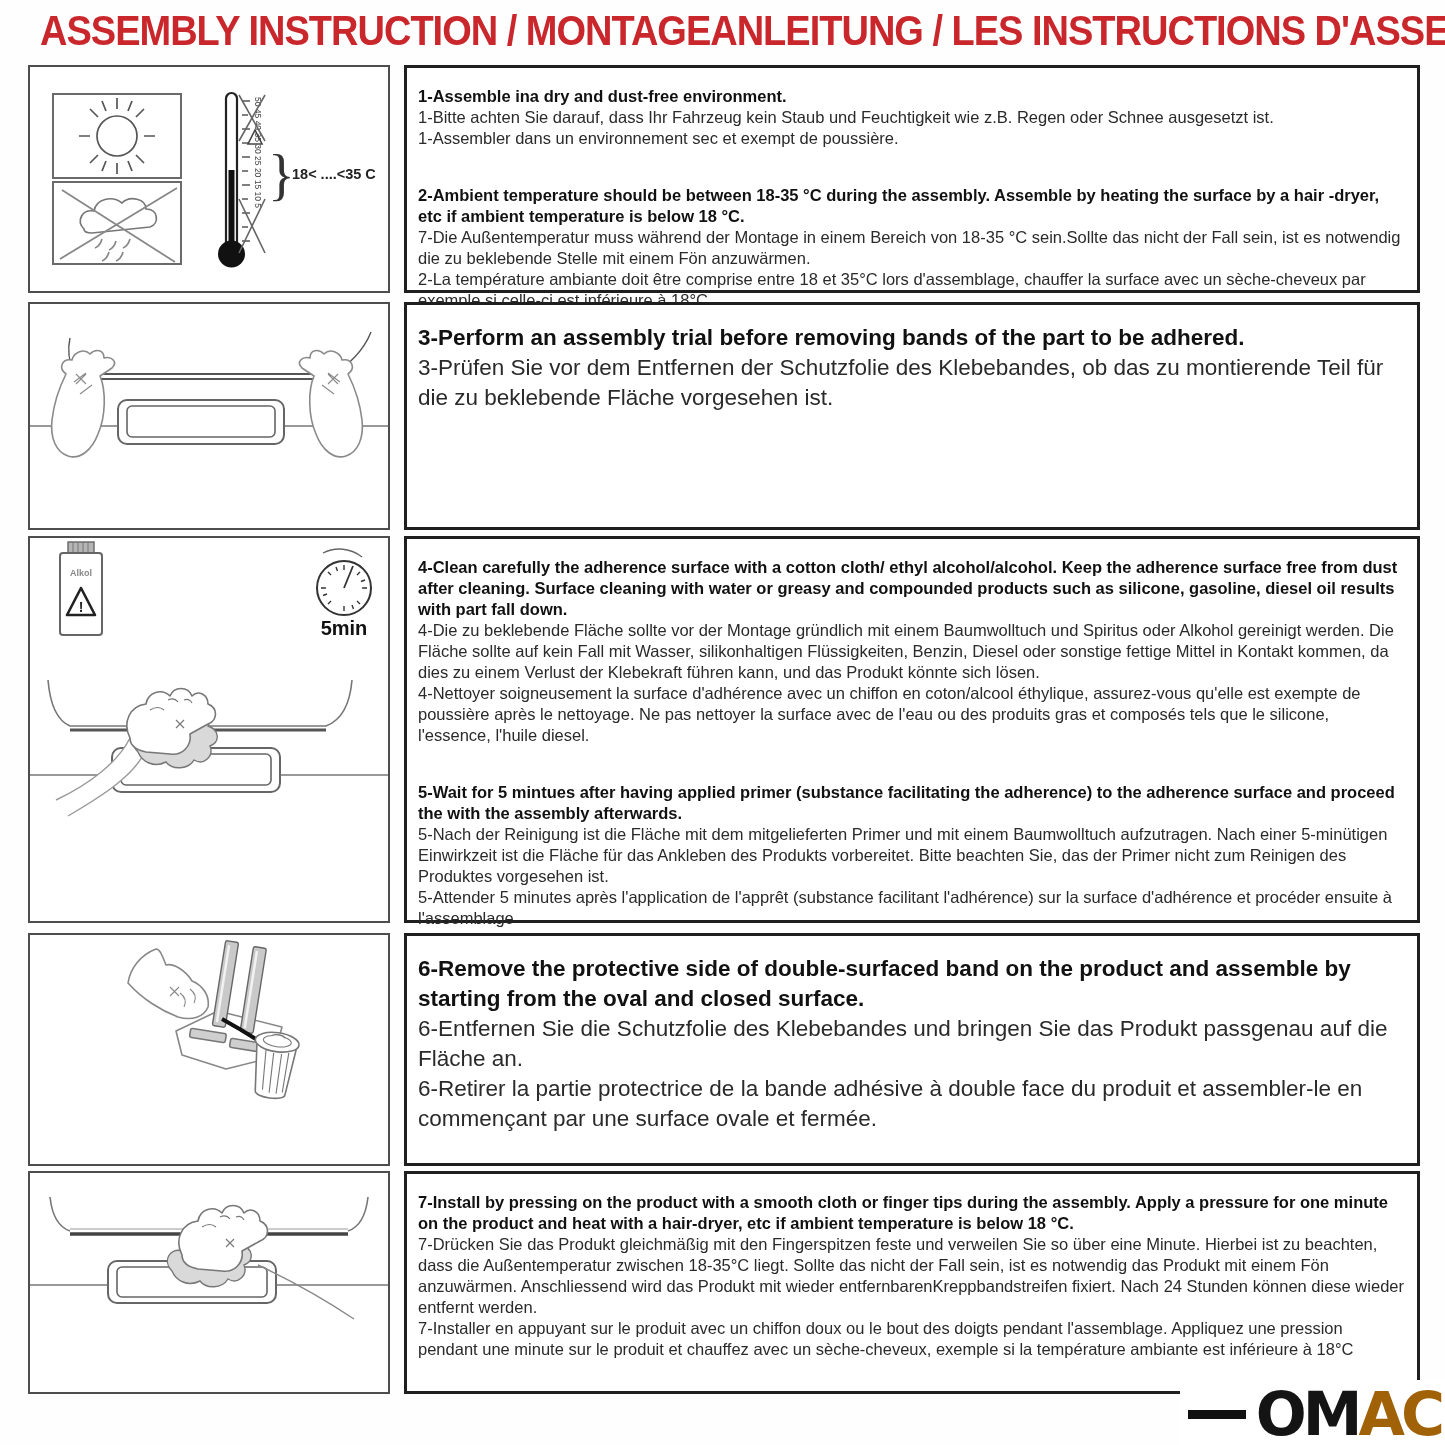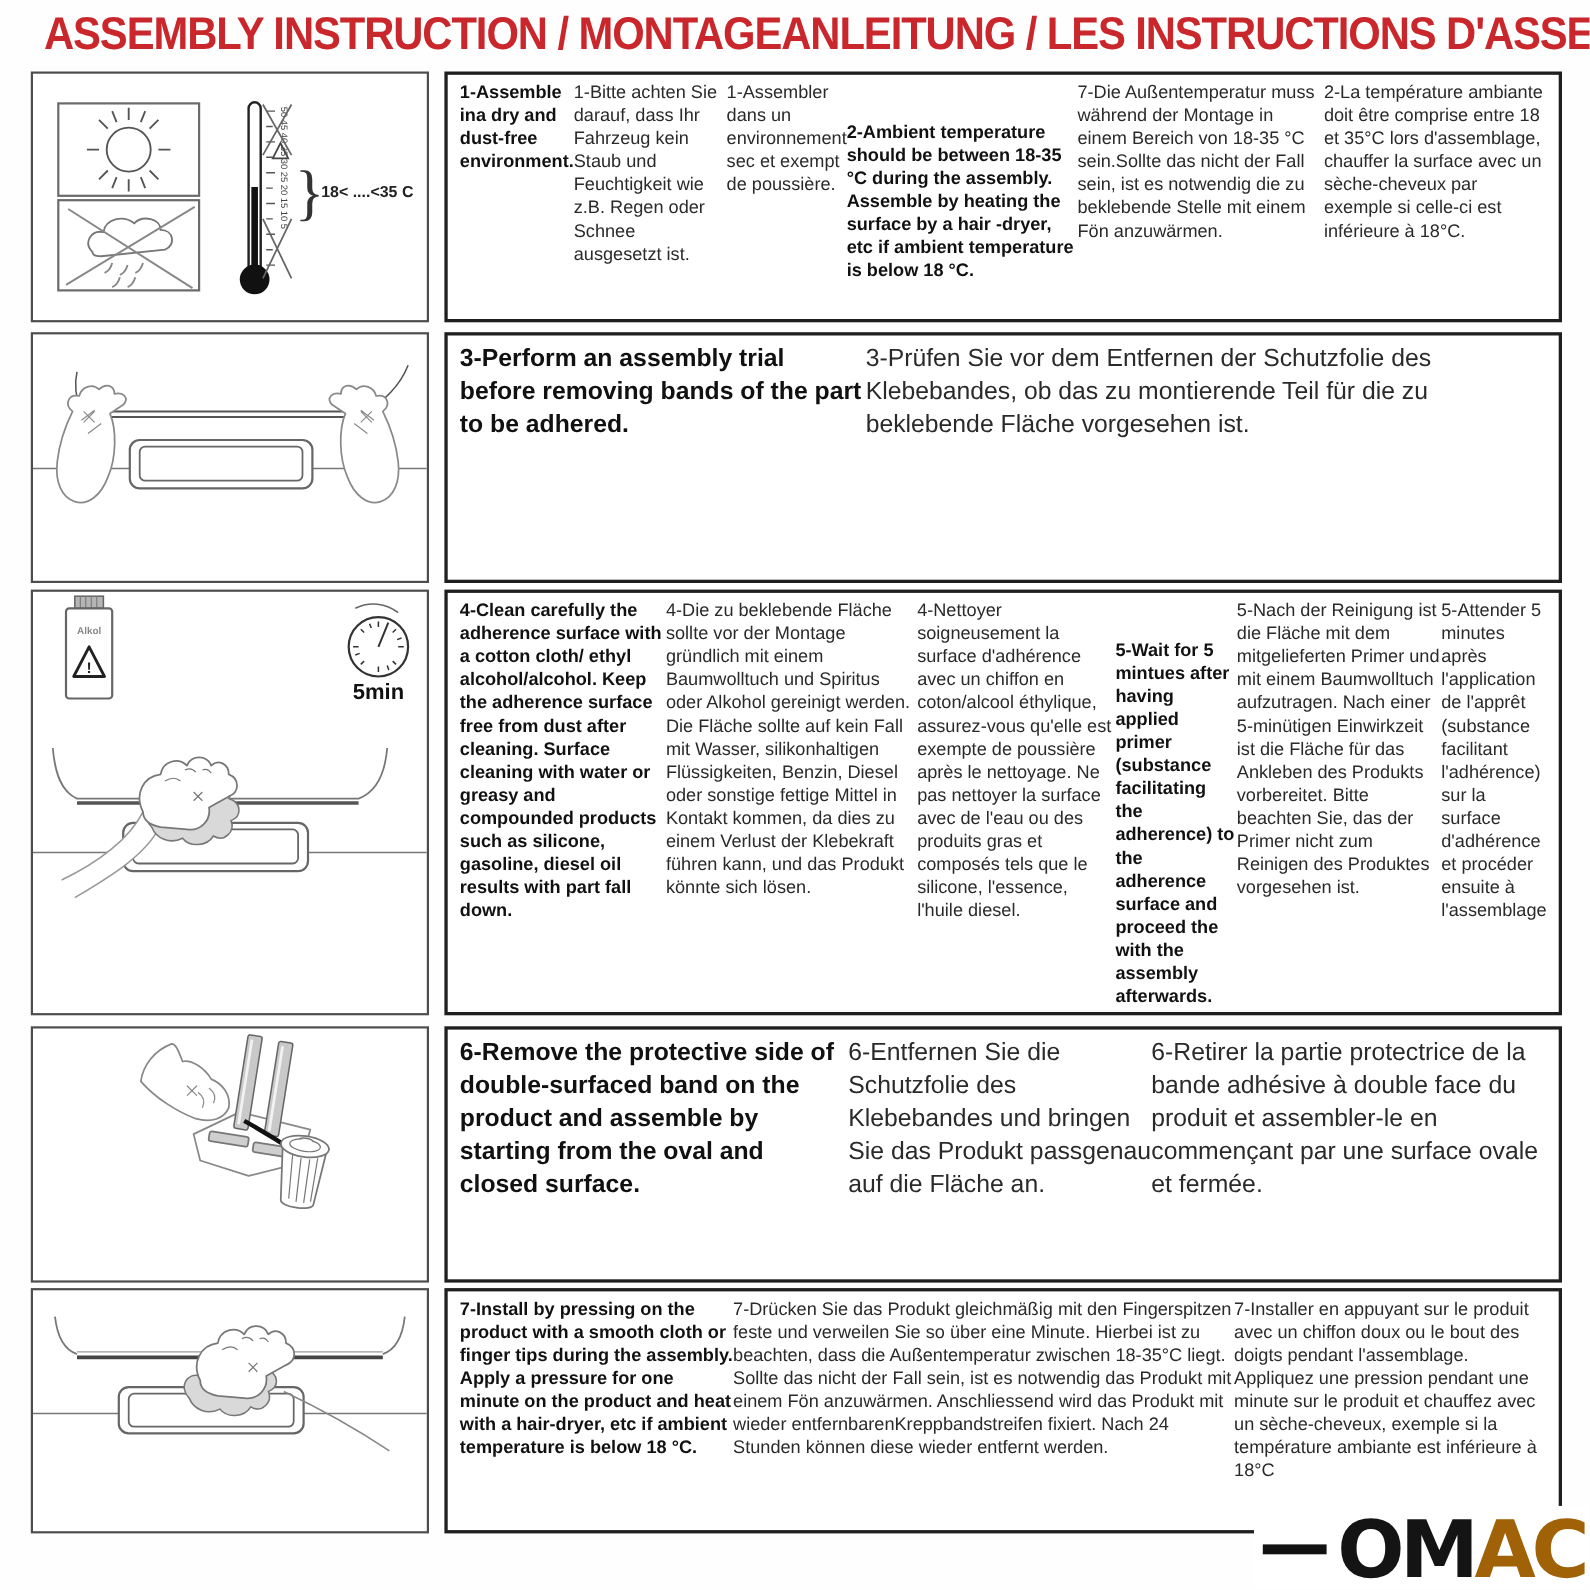--- a/index.html
+++ b/index.html
@@ -12,7 +12,7 @@
          border:2px solid #4d4d4d;background:#fff;box-sizing:border-box}
   .txt{position:absolute;top:0;left:404px;width:1016px;height:100%;
        border:3px solid #1f1f1f;background:#fff;box-sizing:border-box;
-       padding:6px 11px;display:flex;flex-direction:row;justify-content:flex-start}
+       padding:18px 11px;display:flex;flex-direction:column;justify-content:flex-start}
   .txt.center{justify-content:space-between}
   .txt p{margin:0}
   .small p{font-size:16.5px;line-height:21px}

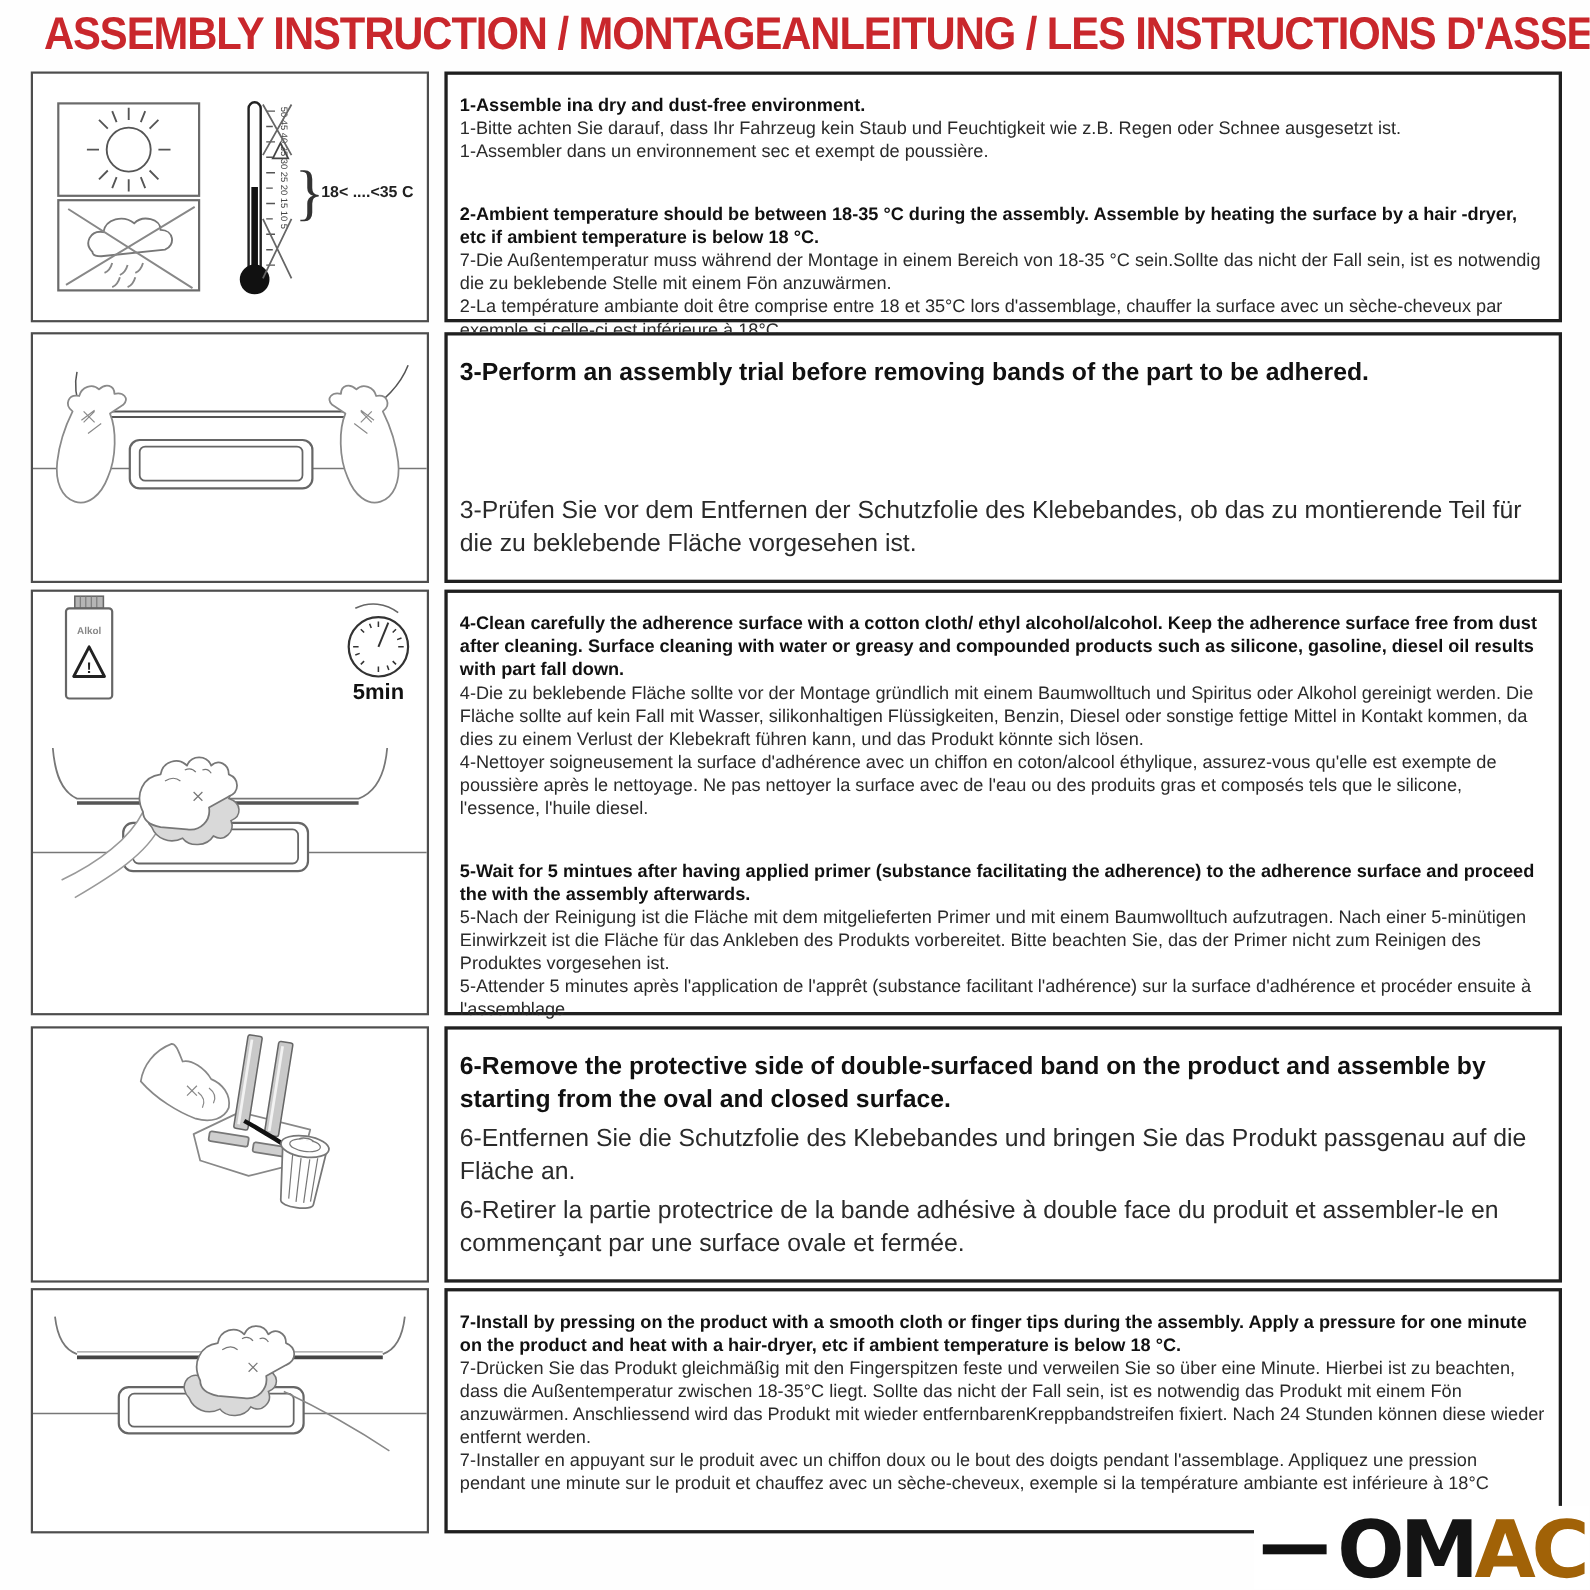--- a/index.html
+++ b/index.html
@@ -13,7 +13,7 @@
   .txt{position:absolute;top:0;left:404px;width:1016px;height:100%;
        border:3px solid #1f1f1f;background:#fff;box-sizing:border-box;
        padding:18px 11px;display:flex;flex-direction:column;justify-content:flex-start}
-  .txt.center{justify-content:space-between}
+  .txt.center{justify-content:flex-start}
   .txt p{margin:0}
   .small p{font-size:16.5px;line-height:21px}
   .big p{font-size:22.5px;line-height:30px}

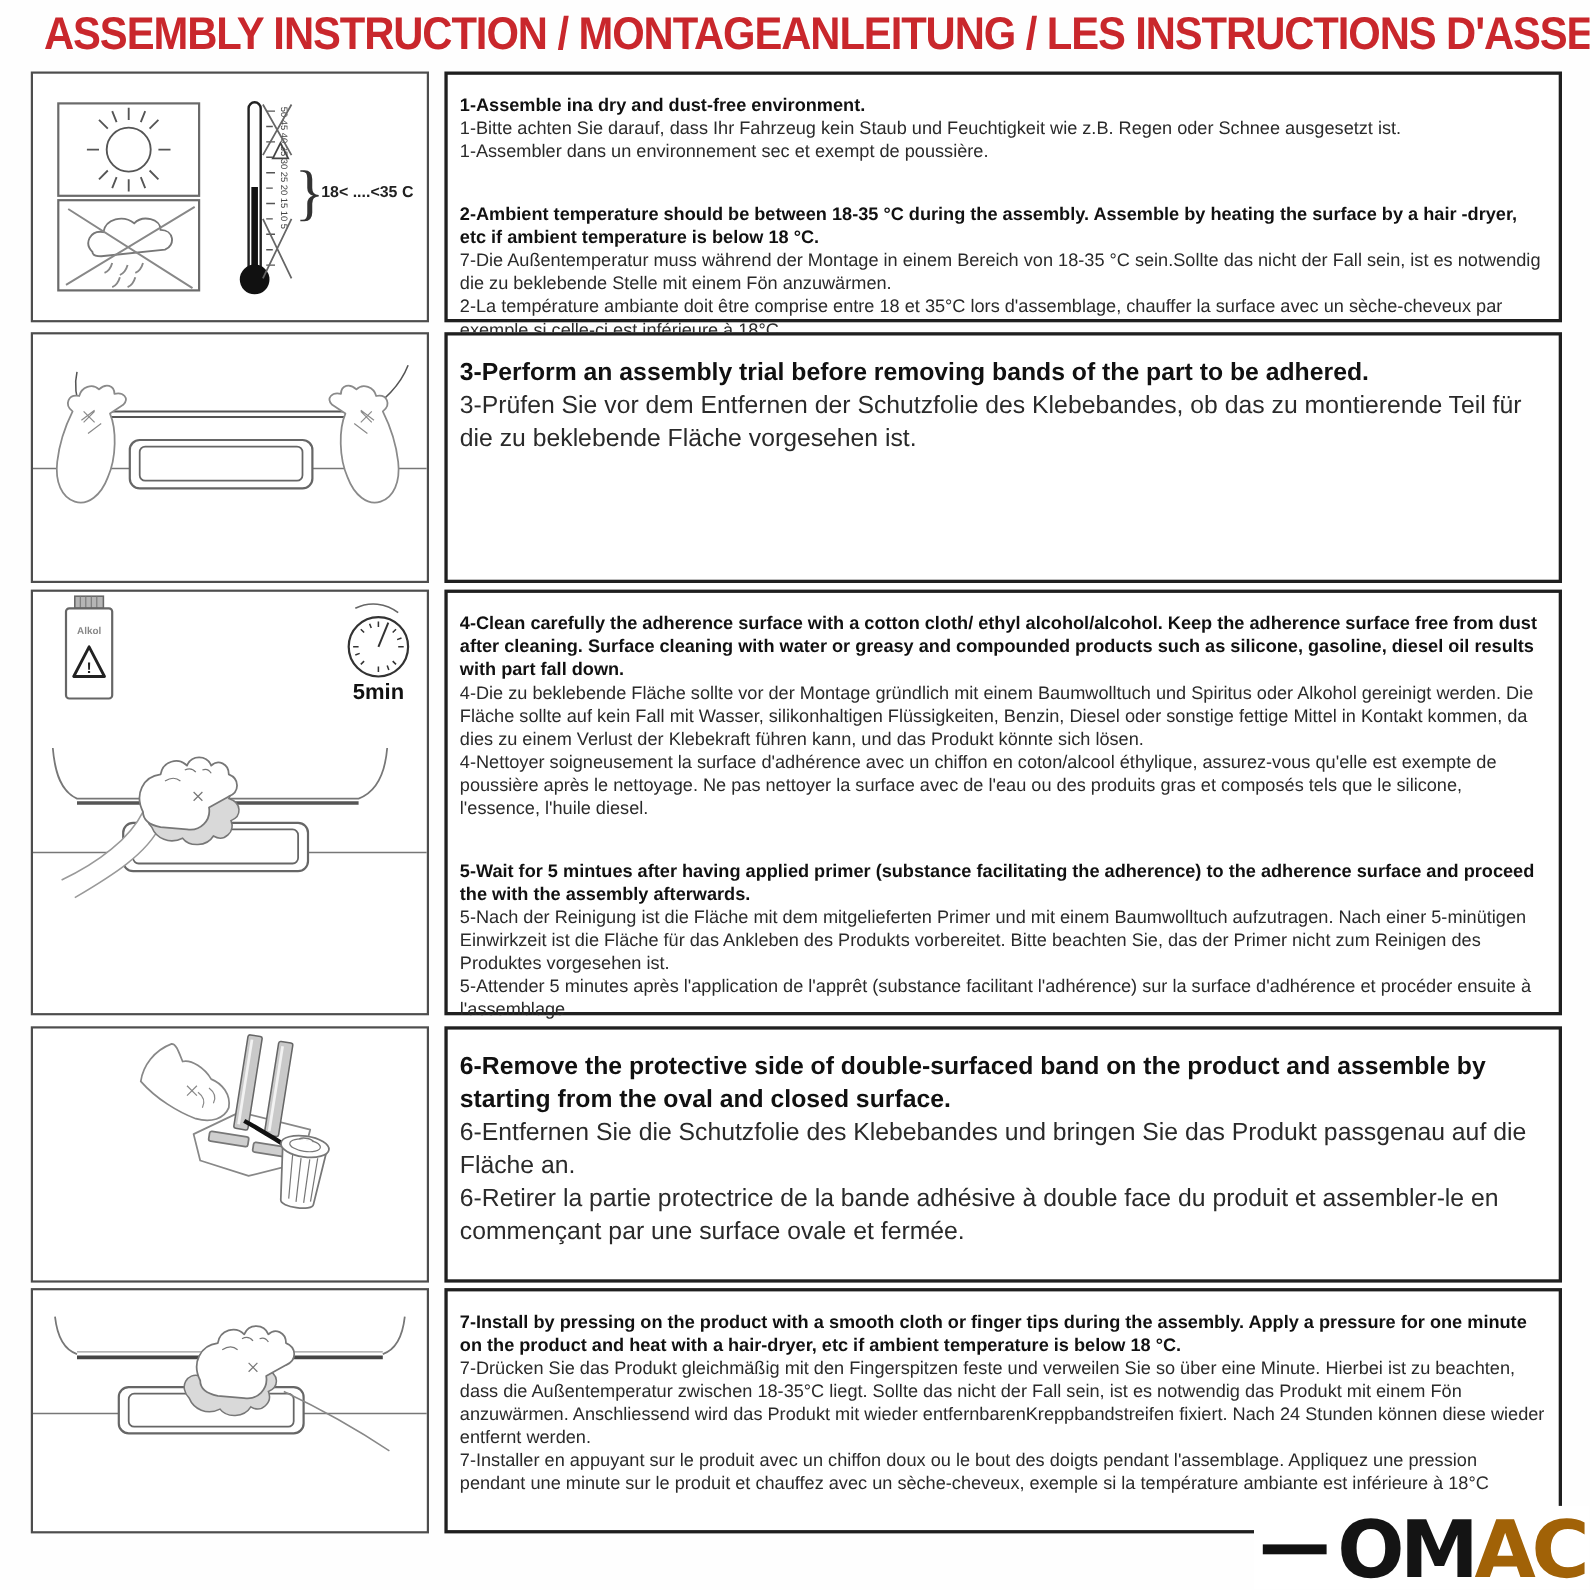--- a/index.html
+++ b/index.html
@@ -23,7 +23,7 @@
   .logo{position:absolute;right:0;bottom:0;display:flex;align-items:center;
         background:#fff;padding:6px 4px 2px 8px}
   .logo .dash{width:58px;height:9px;background:#111;margin-right:10px}
-  .logo .word{font-size:72px;font-weight:bold;letter-spacing:-4px;line-height:.95;
+  .logo .word{font-size:60px;font-weight:bold;letter-spacing:-4px;line-height:.95;
               font-family:"DejaVu Sans",sans-serif}
   .om{color:#141414}
   .ac{color:#a16207}

